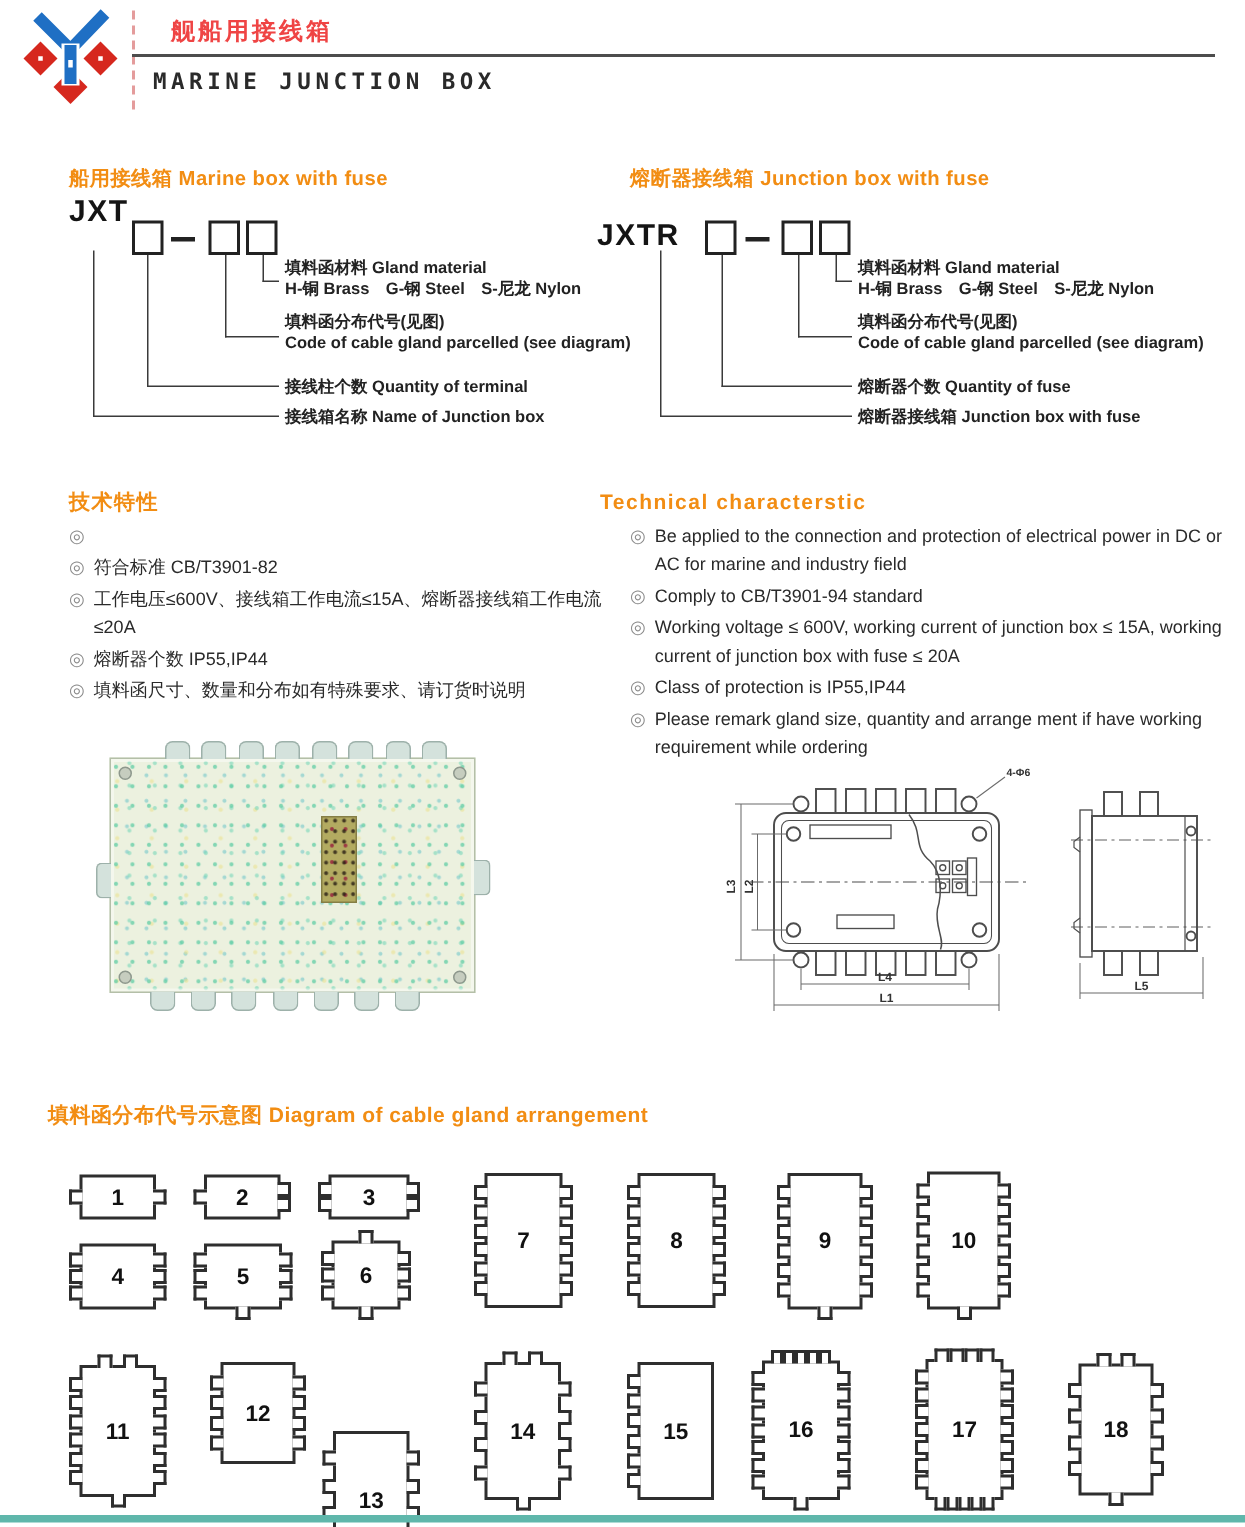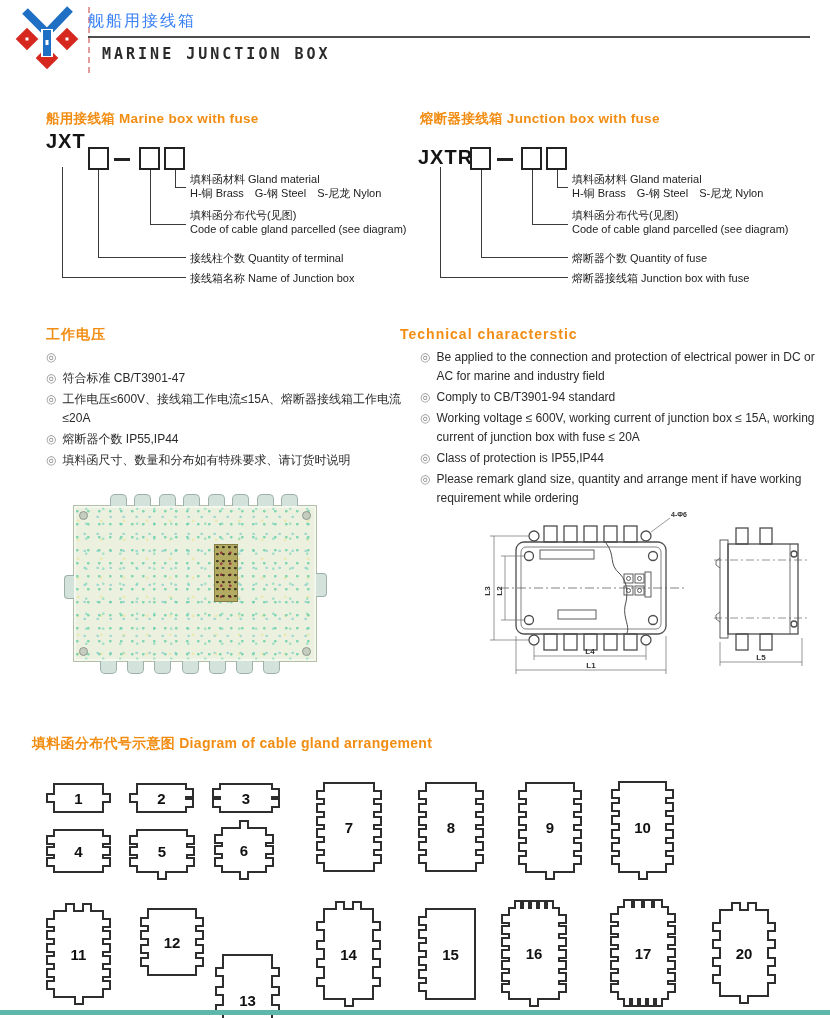--- a/index.html
+++ b/index.html
@@ -8,7 +8,7 @@
   .abs{position:absolute;}
 
   
-  .title-cn{left:88px;top:11px;font-size:16px;font-weight:400;letter-spacing:2px;color:#3b82f6;}
+  .title-cn{left:114px;top:11px;font-size:16px;font-weight:700;letter-spacing:2px;color:#ef4444;}
   .hrule{left:88px;top:36px;width:722px;height:2px;background:#4d4d4d;}
   .title-en{left:102px;top:45px;font-size:15px;font-weight:700;letter-spacing:3px;
             font-family:"DejaVu Sans Mono",monospace;color:#2a2a2a;}

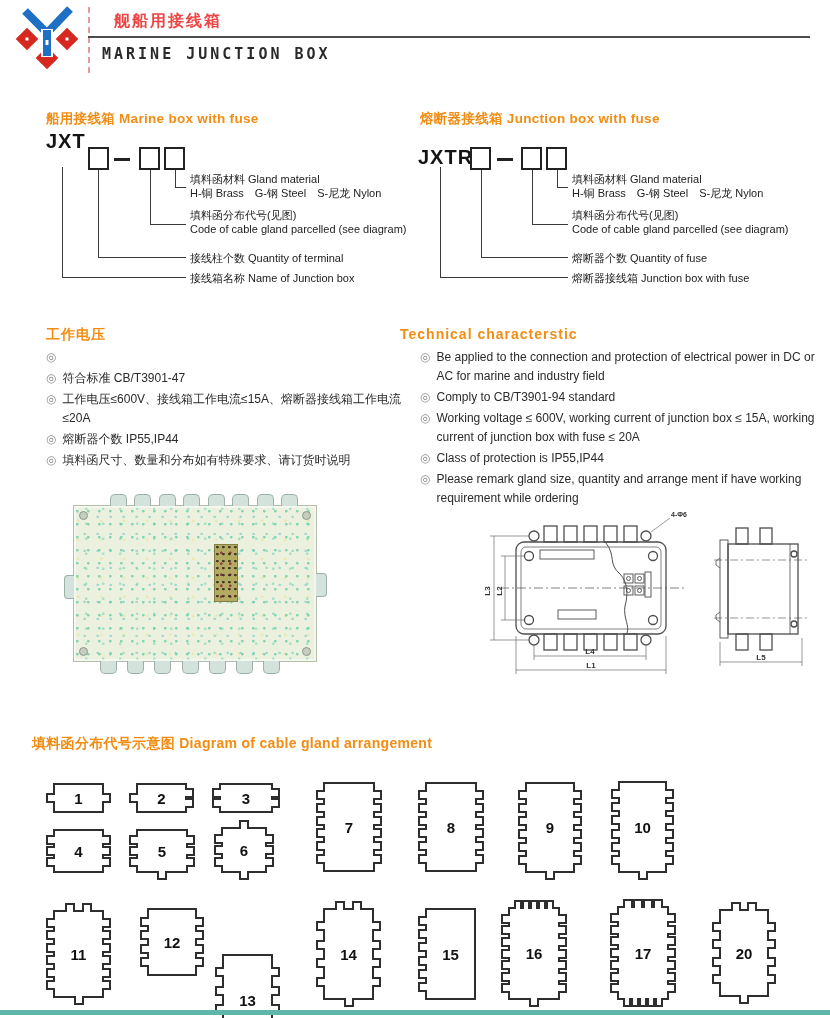--- a/index.html
+++ b/index.html
@@ -131,7 +131,7 @@
   </div>
 
   <div class="abs sec-head" style="left:420px;top:110px">熔断器接线箱 Junction box with fuse</div>
-  <div class="abs model" style="left:418px;top:146px">JXTR</div>
+  <div class="abs model" style="left:398px;top:146px">JXTR</div>
   <div class="abs sq" style="left:470px;top:147px"></div>
   <div class="abs mdash" style="left:497px;top:158px"></div>
   <div class="abs sq" style="left:521px;top:147px"></div>

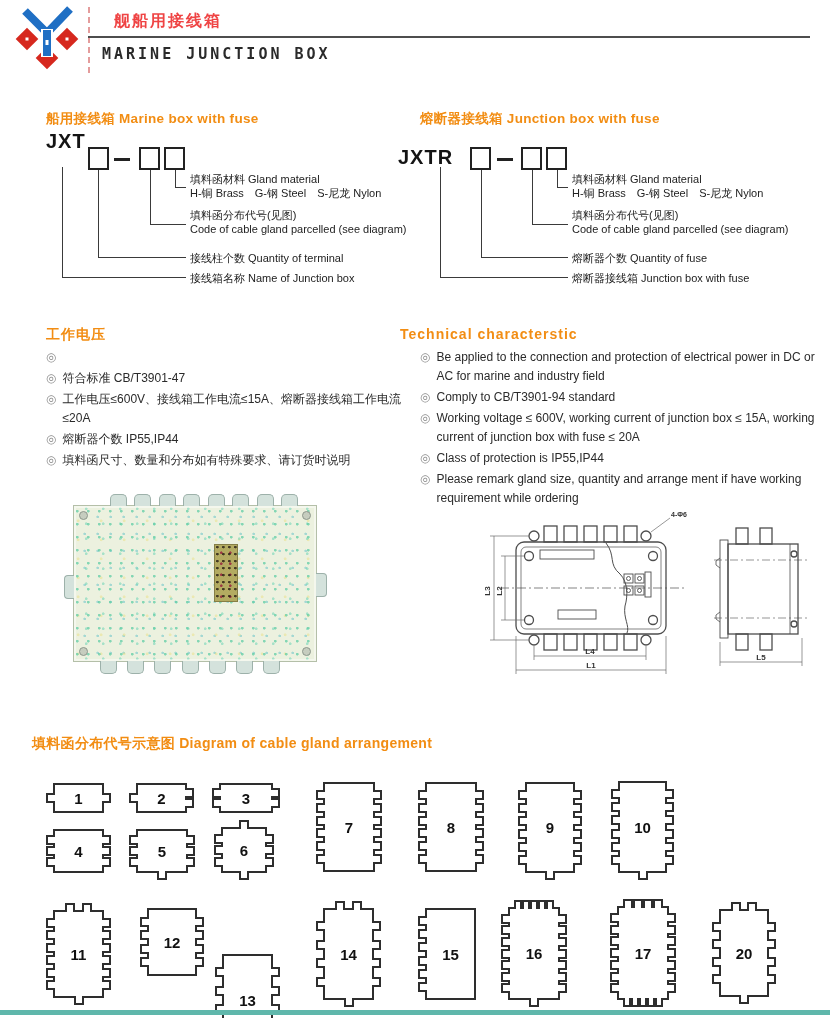--- a/index.html
+++ b/index.html
@@ -22,7 +22,7 @@
   .sq{width:21px;height:23px;border:2px solid #222;background:#fff;box-sizing:border-box;}
   .mdash{width:16px;height:3px;background:#222;}
   .conn{border-left:1.5px solid #3a3a3a;border-bottom:1.5px solid #3a3a3a;box-sizing:border-box;}
-  .callout{font-size:11px;line-height:14px;font-weight:400;color:#222;white-space:nowrap;}
+  .callout{font-size:11px;line-height:14px;font-weight:700;color:#222;white-space:nowrap;}
 
   
   .tech-head{font-size:14px;font-weight:700;color:#f28d13;letter-spacing:1px;white-space:nowrap;}

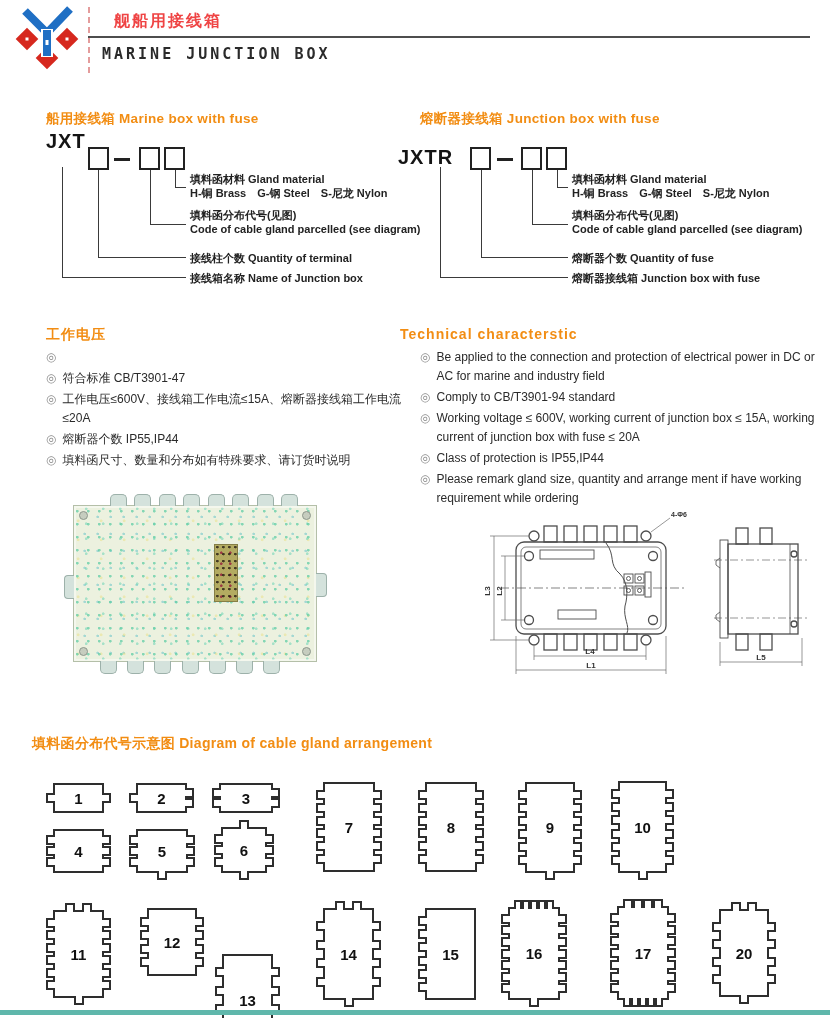--- a/index.html
+++ b/index.html
@@ -157,7 +157,7 @@
     <div>熔断器接线箱 Junction box with fuse</div>
   </div>
 
-  <div class="abs tech-head" style="left:46px;top:326px">工作电压</div>
+  <div class="abs tech-head" style="left:46px;top:326px">技术特性</div>
   <div class="abs tech-list" style="left:46px;top:348px;width:358px">
     <div class="tech-item">
       <span class="bullet">◎</span>

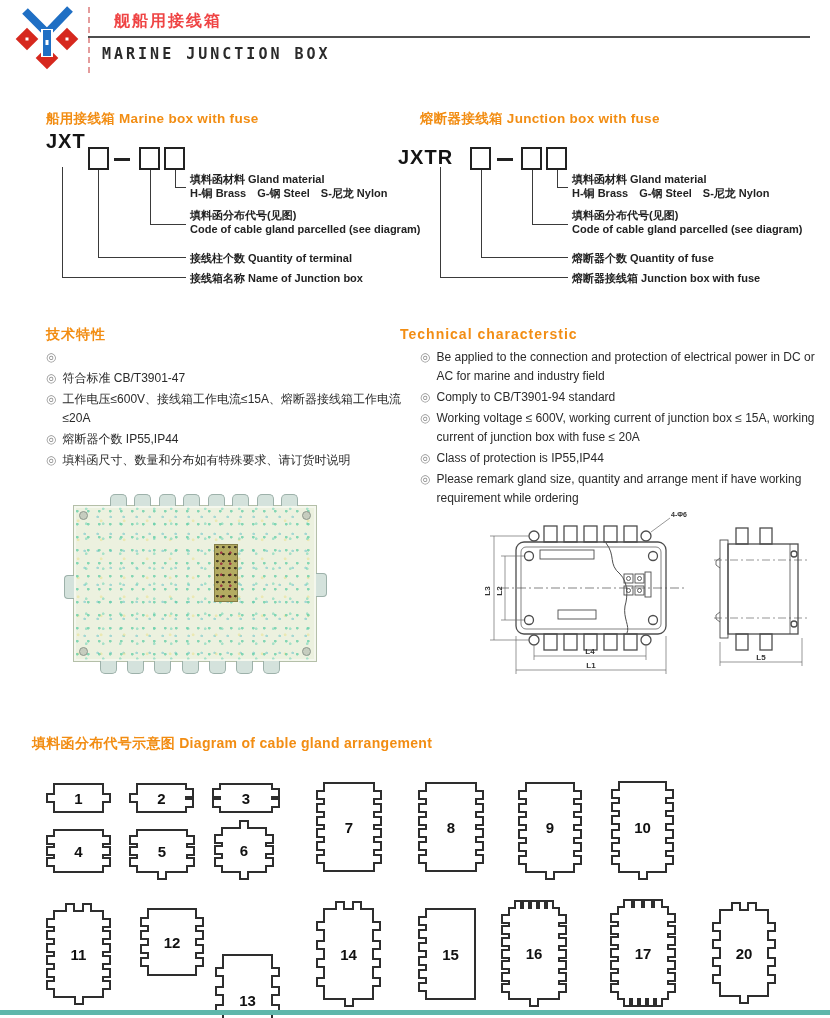--- a/index.html
+++ b/index.html
@@ -164,7 +164,7 @@
       </div>
     <div class="tech-item">
       <span class="bullet">◎</span>
-      <span>符合标准 CB/T3901-47</span>
+      <span>符合标准 CB/T3901-82</span>
       </div>
     <div class="tech-item">
       <span class="bullet">◎</span>

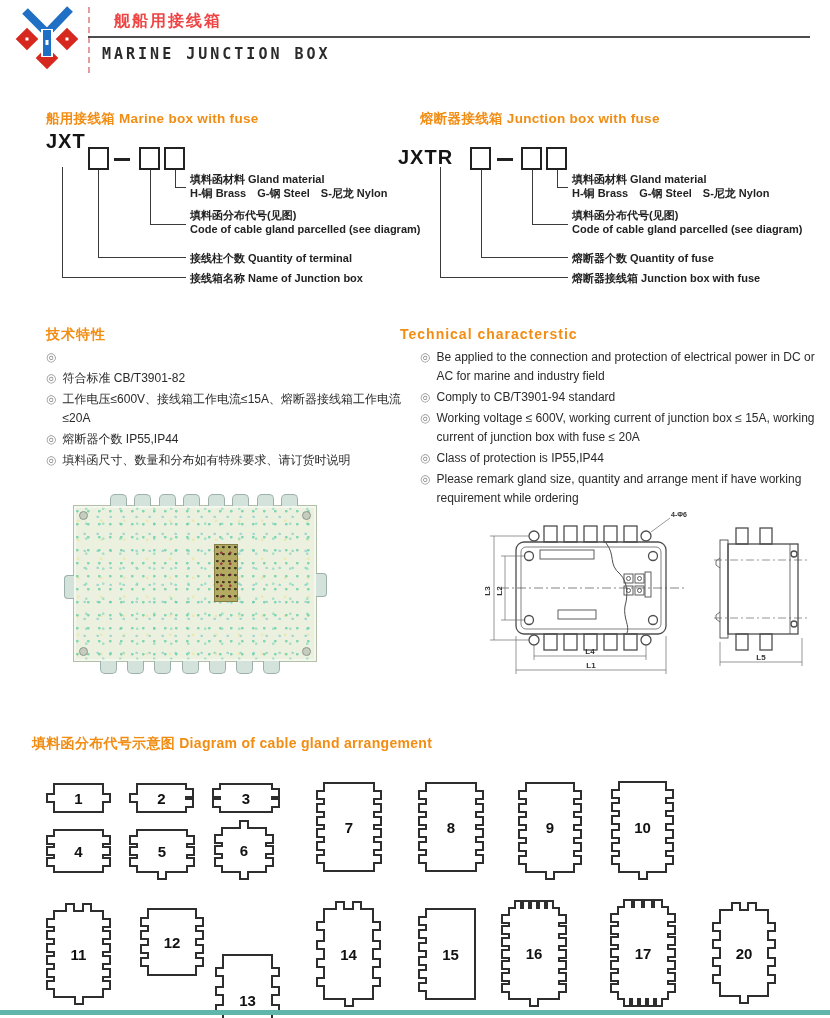--- a/index.html
+++ b/index.html
@@ -650,7 +650,7 @@
         </div>
       </div>
       <div class="gbox" style="left: 719px; top: 909px; width: 50px; height: 88px;">
-        <span class="gnum">20</span>
+        <span class="gnum">18</span>
         <div class="gstrip t">
           <i class="gtab"></i>
           <i class="gtab"></i>

